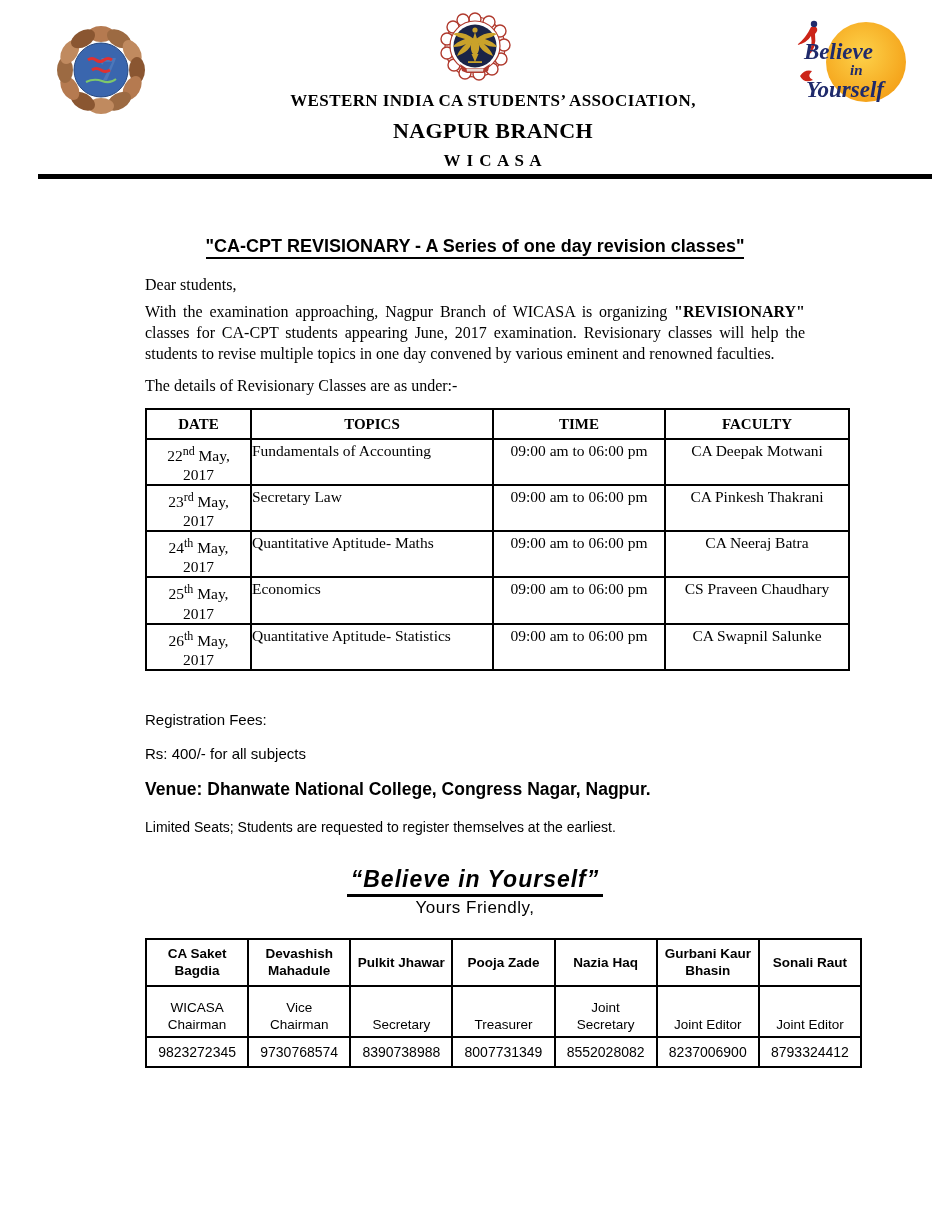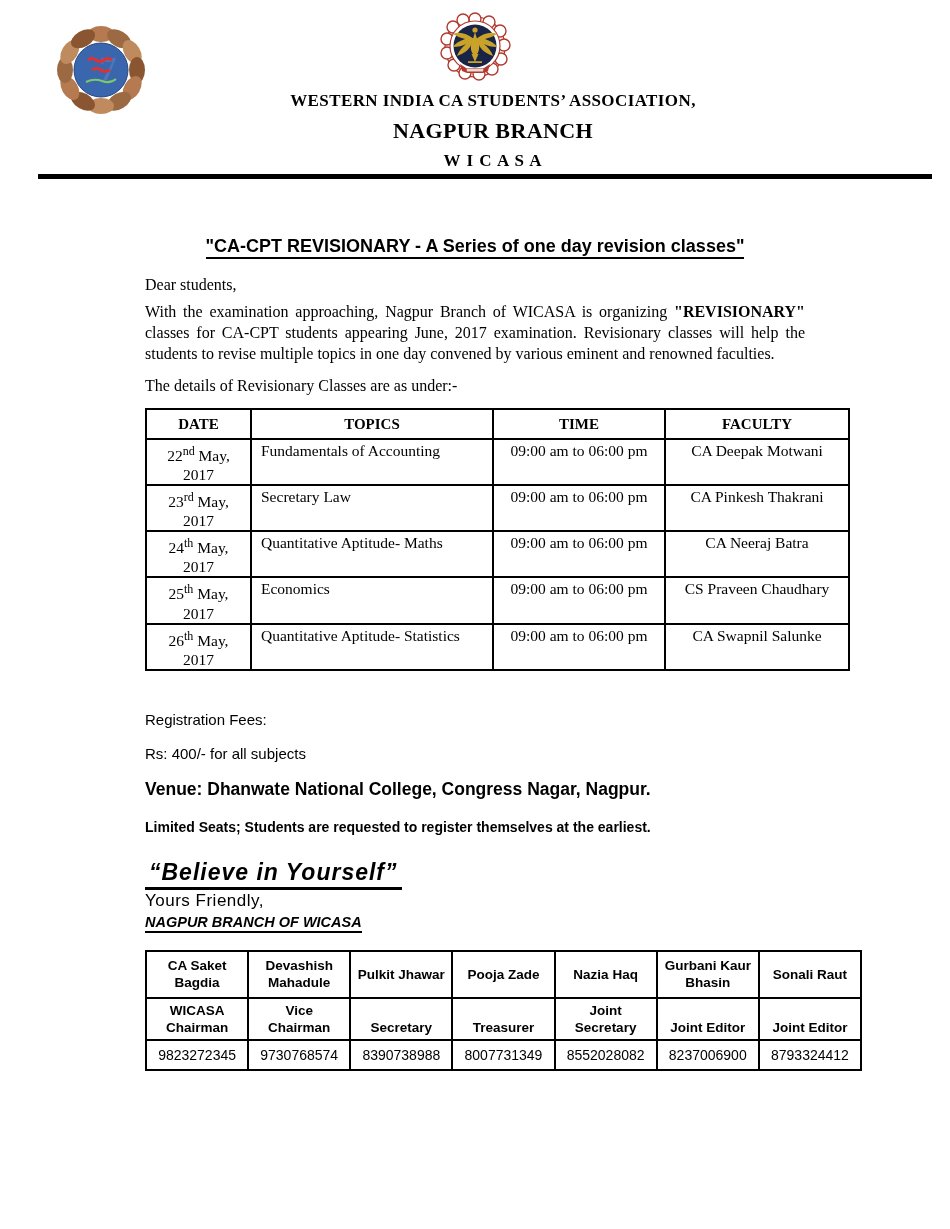--- a/index.html
+++ b/index.html
@@ -153,6 +153,27 @@
       </svg>
     </div>
 
+    <div class="logo-right">
+      <svg width="118" height="96" viewBox="0 0 118 96">
+        <defs>
+          <radialGradient id="sun" cx="45%" cy="40%" r="65%">
+            <stop offset="0%" stop-color="#fdd24a"></stop>
+            <stop offset="100%" stop-color="#f49f16"></stop>
+          </radialGradient>
+        </defs>
+        <circle cx="78" cy="48" r="40" fill="url(#sun)"></circle>
+        <g>
+          <circle cx="26" cy="10" r="3.2" fill="#1f2a6b"></circle>
+          <path d="M23 13 Q18 24 9 31 Q19 29 23 22 Q25 32 20 42 Q29 34 27 20 Q31 16 28 13 Z" fill="#cc2418"></path>
+        </g>
+        <g font-family="Liberation Serif, serif" font-style="italic" font-weight="bold" fill="#1f2a6b">
+          <text x="16" y="45" font-size="23">Believe</text>
+          <text x="62" y="61" font-size="15">in</text>
+          <text x="18" y="83" font-size="23">Yourself</text>
+        </g>
+        <path d="M12 62 Q17 55 24 57 Q18 63 25 66 Q16 70 12 62 Z" fill="#cc2418"></path>
+      </svg>
+    </div>
 
     <div class="org-titles">
       <div class="org-line1">WESTERN INDIA CA STUDENTS’ ASSOCIATION,</div>

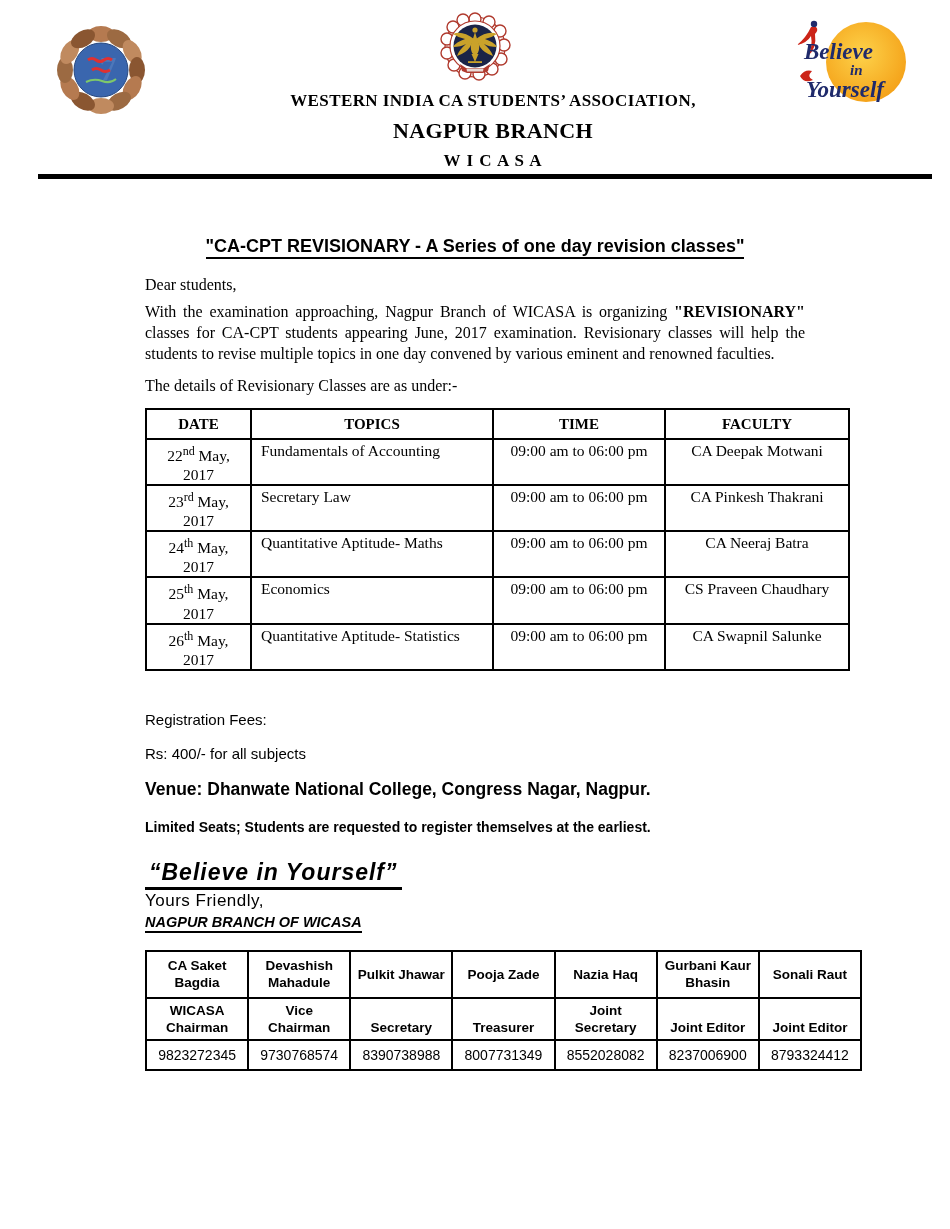--- a/index.html
+++ b/index.html
@@ -36,7 +36,7 @@
   .schedule-table th { height:30px; font-size:15px; font-weight:bold; text-align:center; }
   .schedule-table td { height:38px; vertical-align:top; font-size:15.5px; padding-top:2px; }
   .cell-date   { text-align:center; line-height:19px; }
-  .cell-topic  { text-align:left; padding-left:9px; }
+  .cell-topic  { text-align:left; }
   .cell-time   { text-align:center; }
   .cell-faculty{ text-align:center; }
   sup { font-size:12px; }

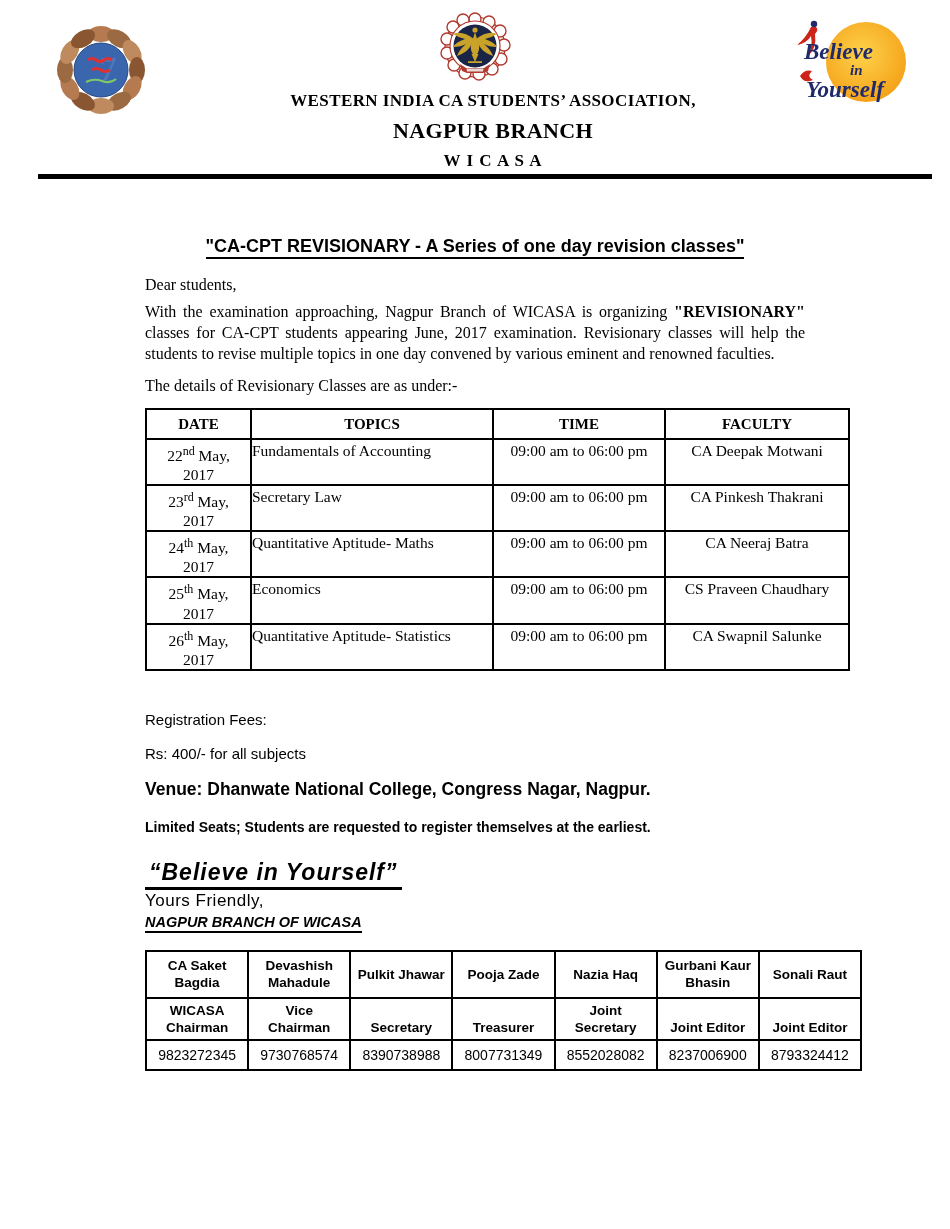--- a/index.html
+++ b/index.html
@@ -43,7 +43,7 @@
   .reg-label { margin-top:40px; font-family:"Liberation Sans", sans-serif; font-size:15px; }
   .reg-fee   { margin-top:17px; font-family:"Liberation Sans", sans-serif; font-size:15px; }
   .venue     { margin-top:17px; font-family:"Liberation Sans", sans-serif; font-size:17.5px; font-weight:bold; }
-  .note      { margin-top:19px; font-family:"Liberation Sans", sans-serif; font-size:14px; font-weight:bold; }
+  .note      { margin-top:19px; font-family:"Liberation Sans", sans-serif; font-size:14px; font-weight:normal; }
 
   .closing { margin-top:24px; width:660px; text-align:left; }
   .slogan {

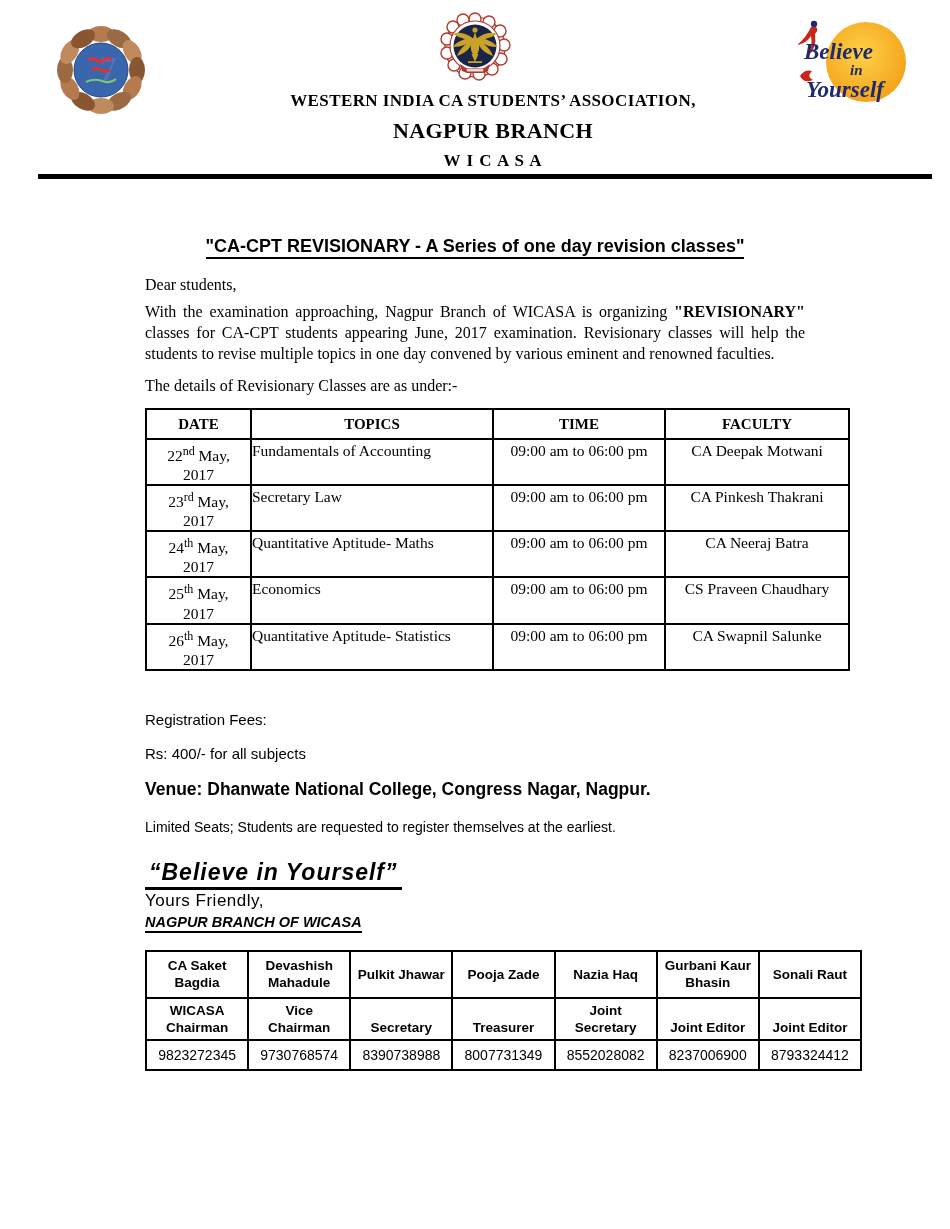--- a/index.html
+++ b/index.html
@@ -45,7 +45,7 @@
   .venue     { margin-top:17px; font-family:"Liberation Sans", sans-serif; font-size:17.5px; font-weight:bold; }
   .note      { margin-top:19px; font-family:"Liberation Sans", sans-serif; font-size:14px; font-weight:normal; }
 
-  .closing { margin-top:24px; width:660px; text-align:left; }
+  .closing { margin-top:31px; width:660px; text-align:center; }
   .slogan {
     font-family:"Liberation Sans", sans-serif; font-size:23px; font-weight:bold; font-style:italic;
     letter-spacing:1px;

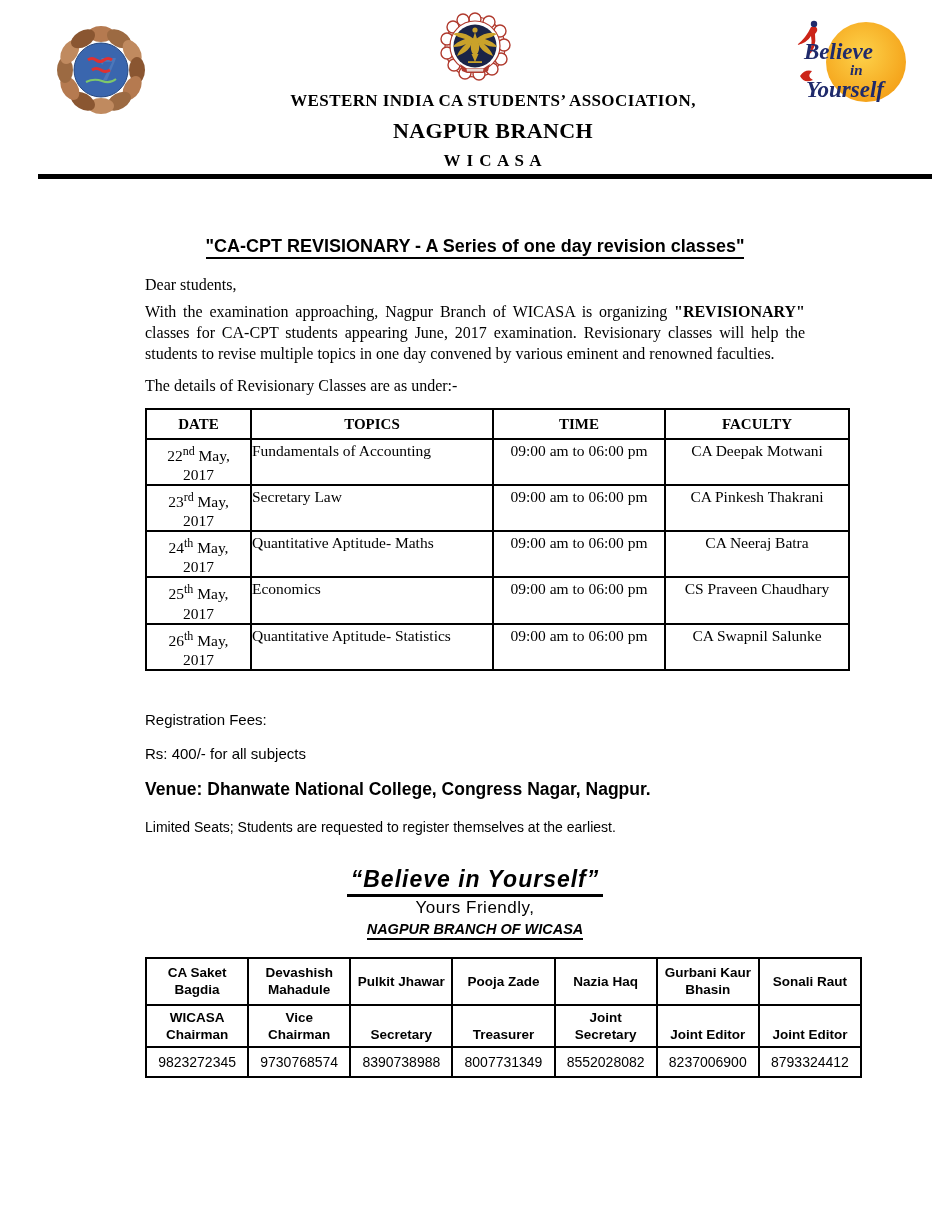--- a/index.html
+++ b/index.html
@@ -250,7 +250,6 @@
     <div class="closing">
       <div class="slogan"><span>“Believe in Yourself”</span></div>
       <div class="signoff">Yours Friendly,</div>
-      <div class="closing-branch"><span>NAGPUR BRANCH OF WICASA</span></div>
     </div>
 
     <table class="committee-table">

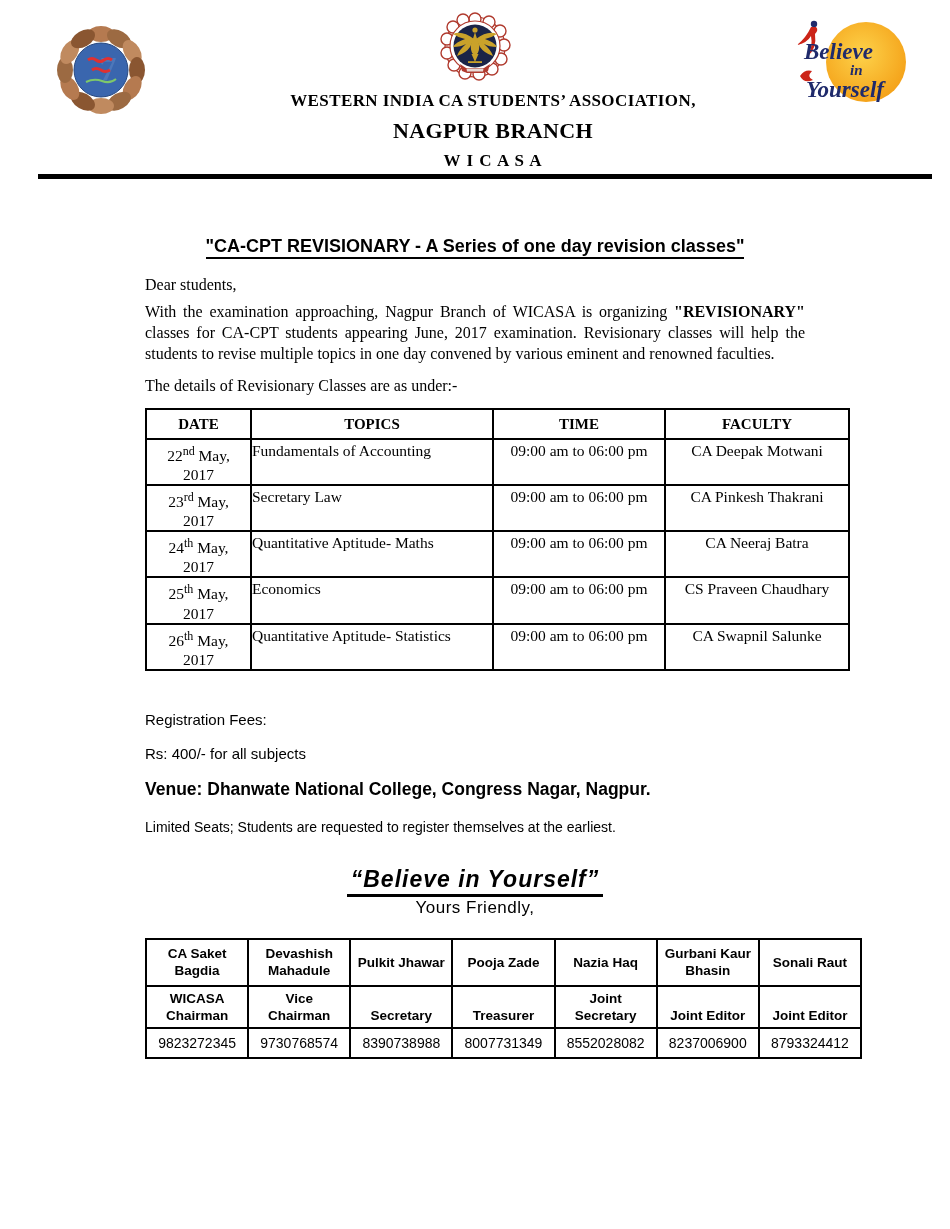--- a/index.html
+++ b/index.html
@@ -61,7 +61,7 @@
   .committee-table { margin-top:20px; width:717px; font-family:"Liberation Sans", sans-serif; }
   .committee-table td { border:2px solid #000; text-align:center; }
   .row-names td  { height:47px; vertical-align:middle; font-size:13.5px; font-weight:bold; line-height:17px; padding:2px 5px; }
-  .row-desig td  { height:41px; vertical-align:bottom; font-size:13.5px; font-weight:bold; line-height:17px; padding:3px 6px 3px 6px;text-align:center; }
+  .row-desig td  { height:41px; vertical-align:bottom; font-size:13.5px; font-weight:normal; line-height:17px; padding:12px 6px 3px 6px;text-align:center; }
   .row-phones td { height:30px; vertical-align:middle; font-size:14px; }
 </style>
 </head>

